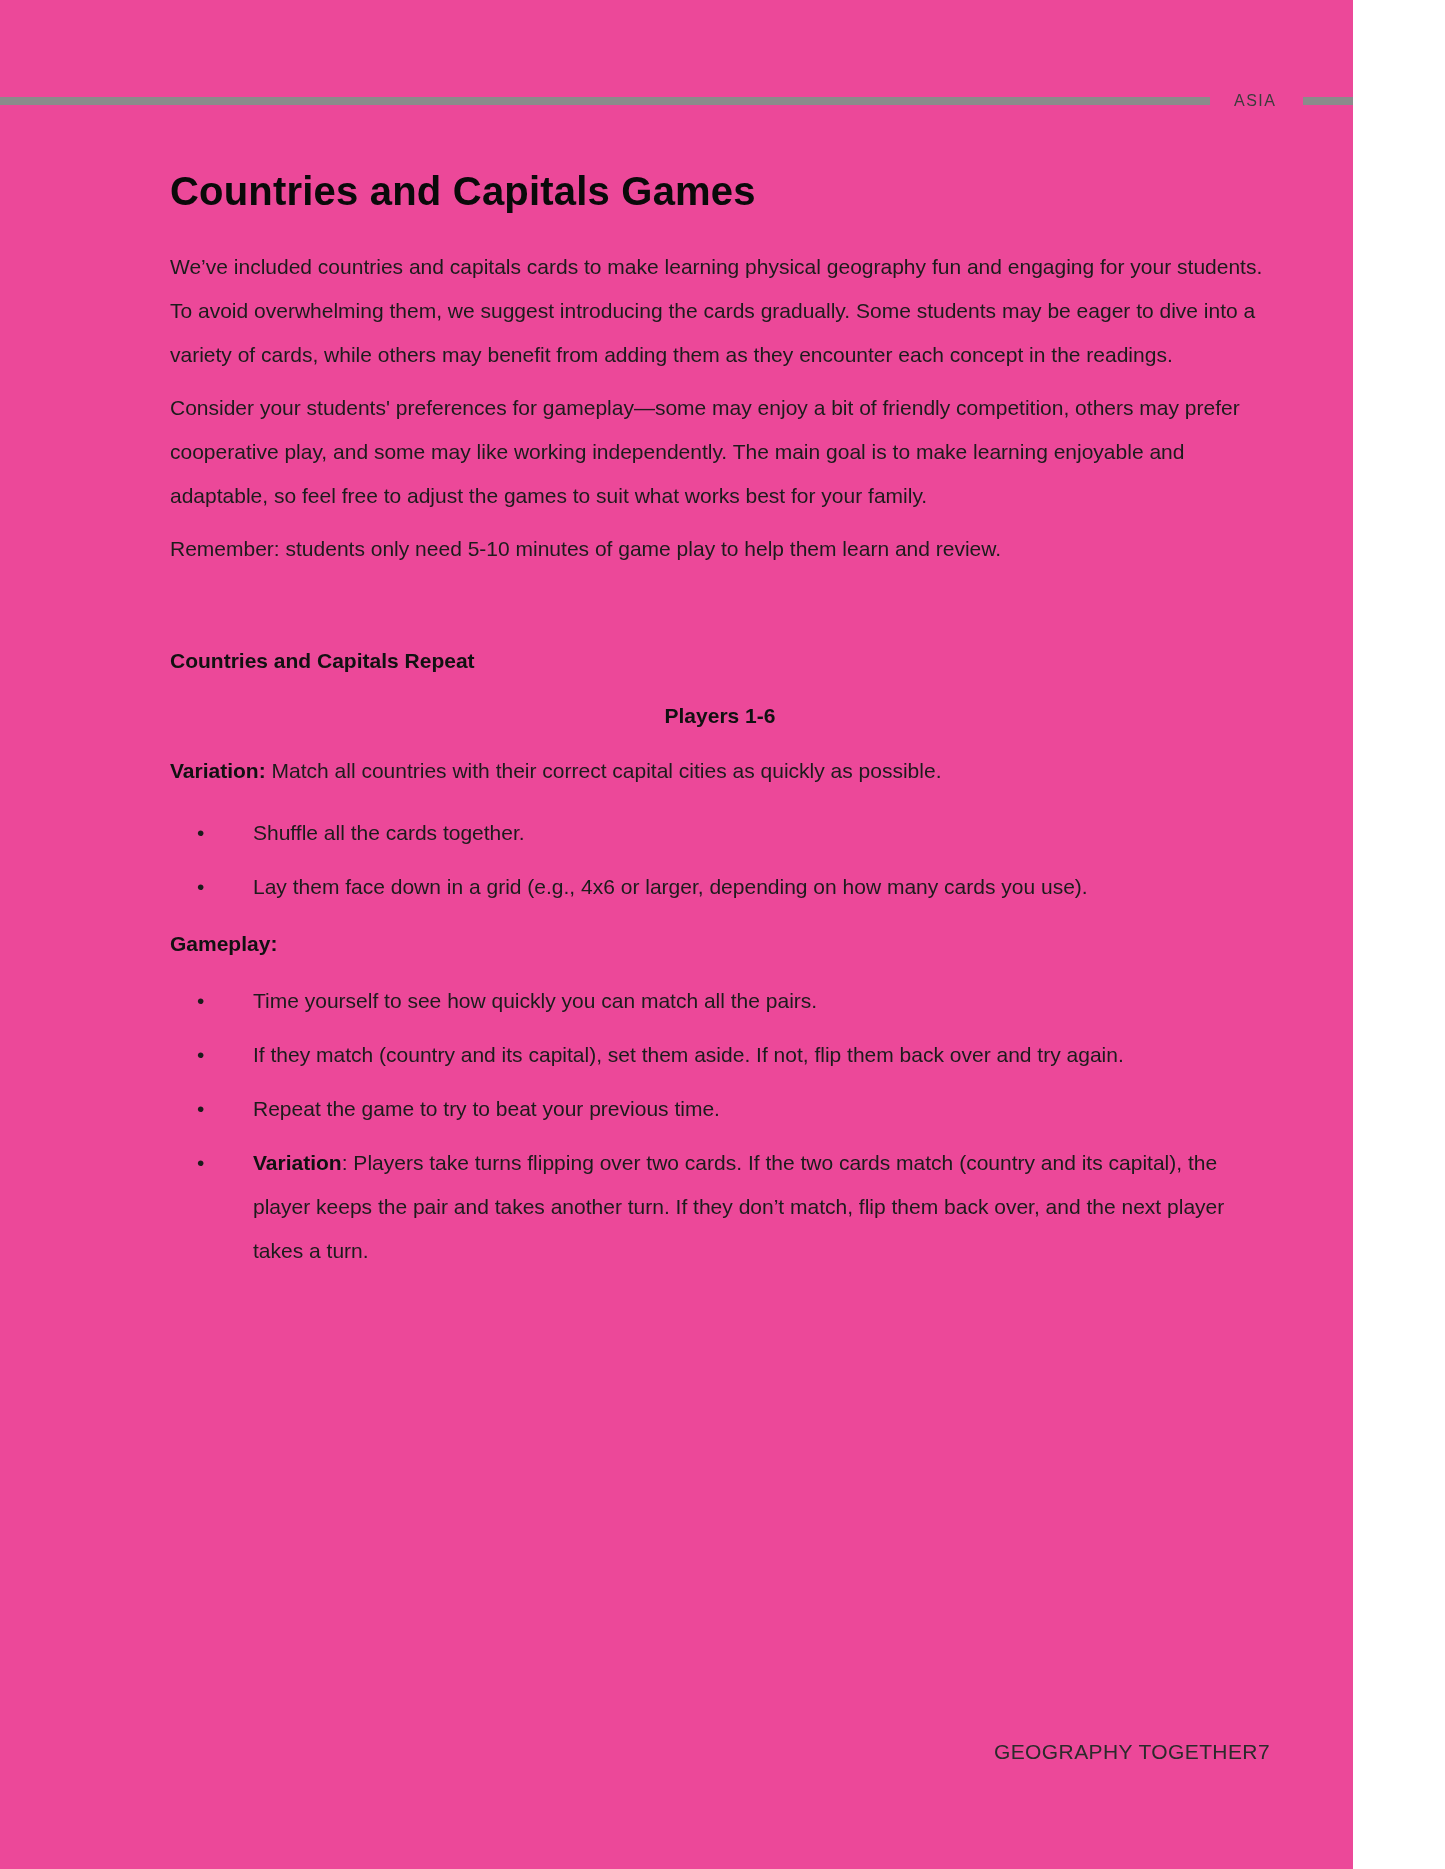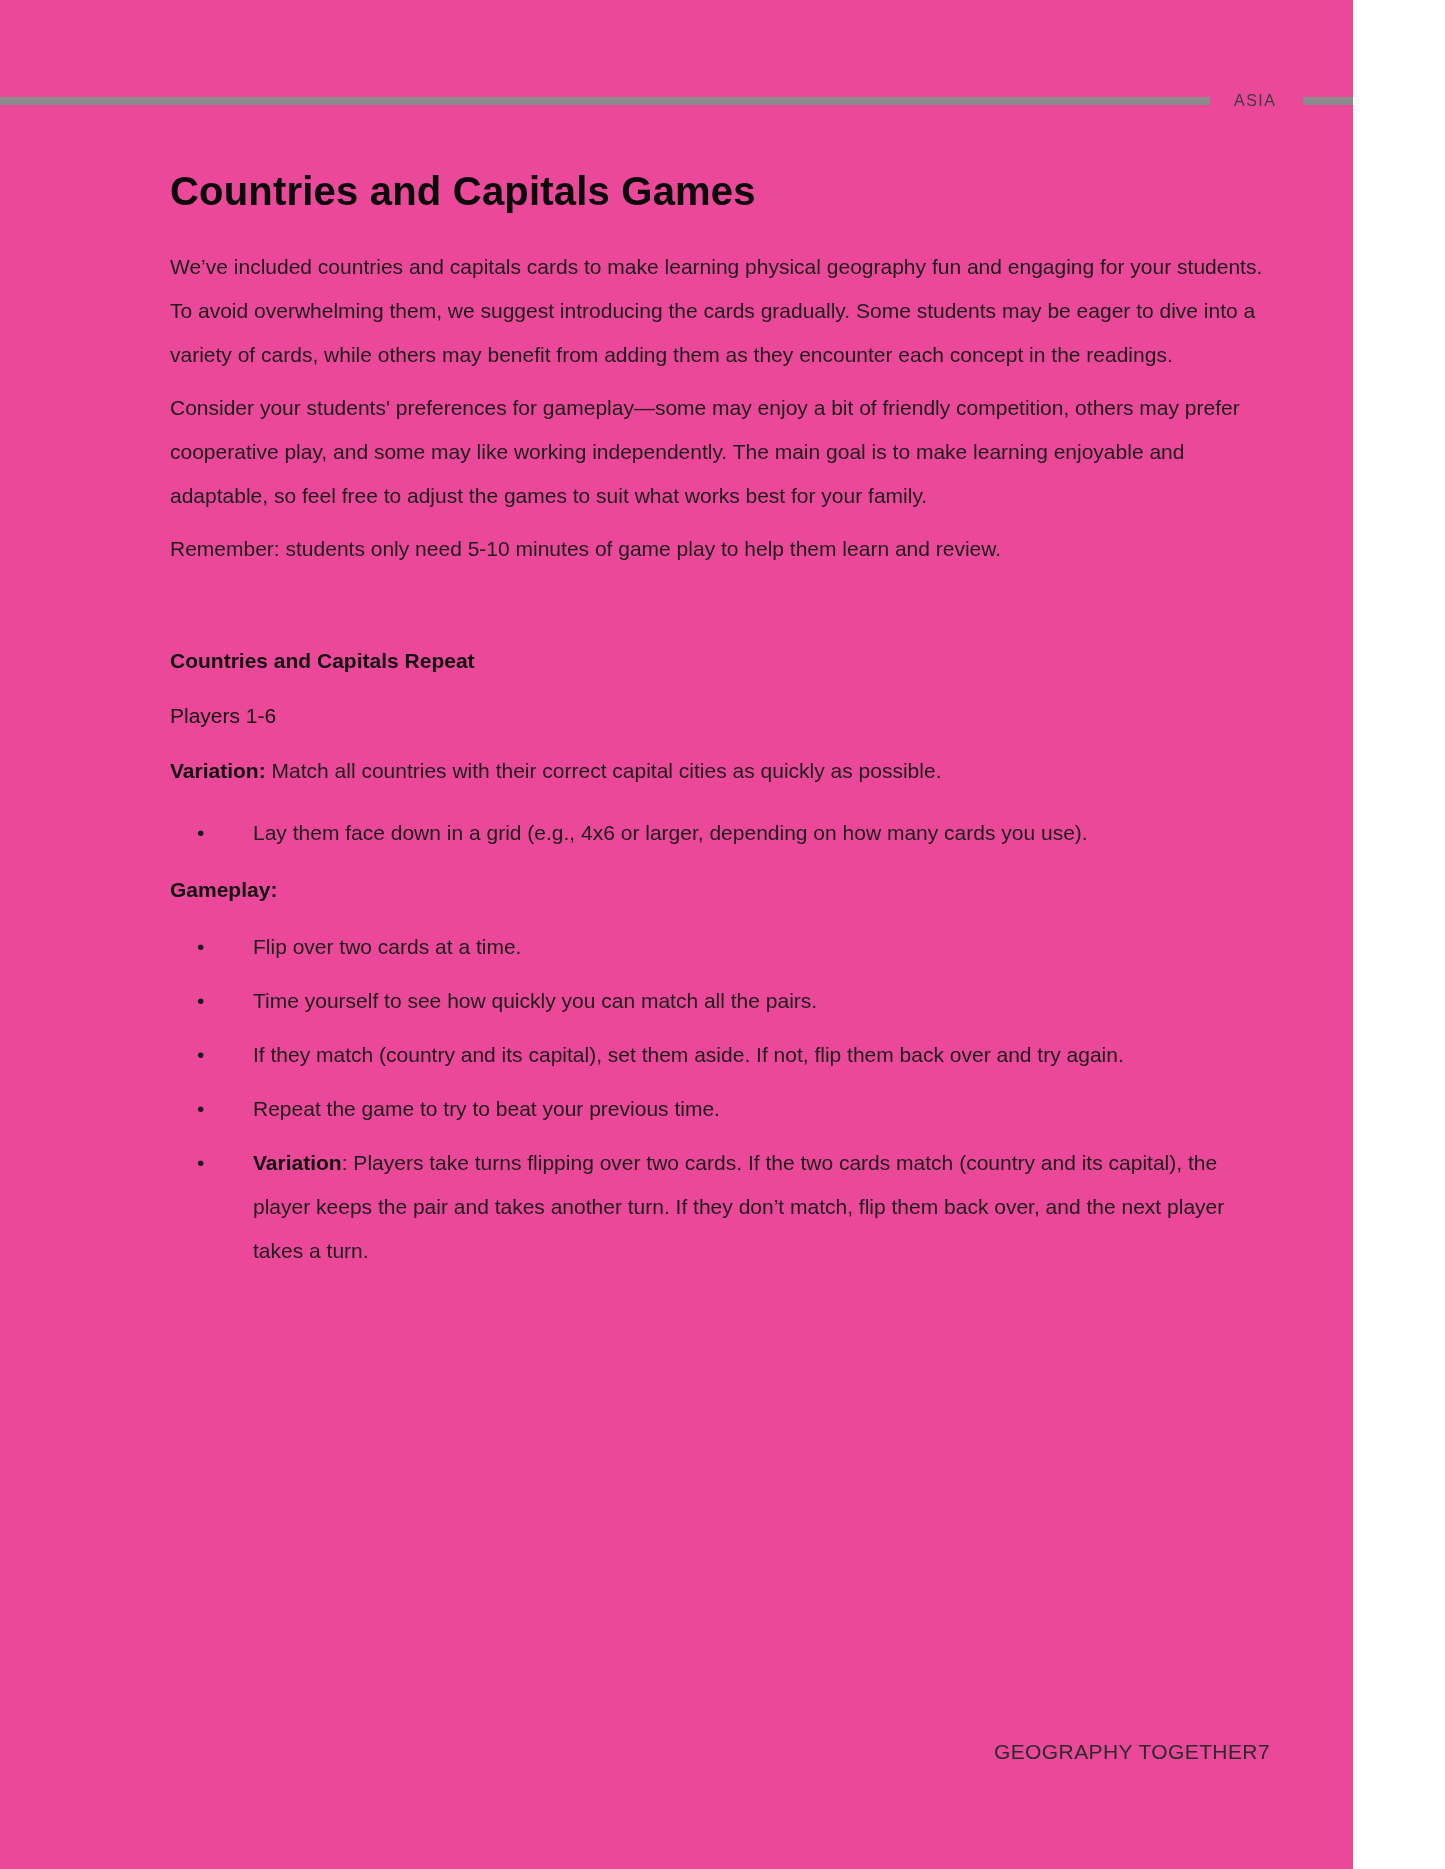--- a/index.html
+++ b/index.html
@@ -63,7 +63,7 @@
     font-weight: 700;
     color: #111111;
   }
-  p.players { margin: 11px 0 0 0; font-weight: 400; color: #111111; }
+  p.players { margin: 11px 0 0 0; font-weight: 700; color: #111111; text-align: center; }
   p.objective-line { margin: 11px 0 0 0; }
   p.label-line { margin: 0; }
   p.gameplay-label-line { margin: 13px 0 0 0; }

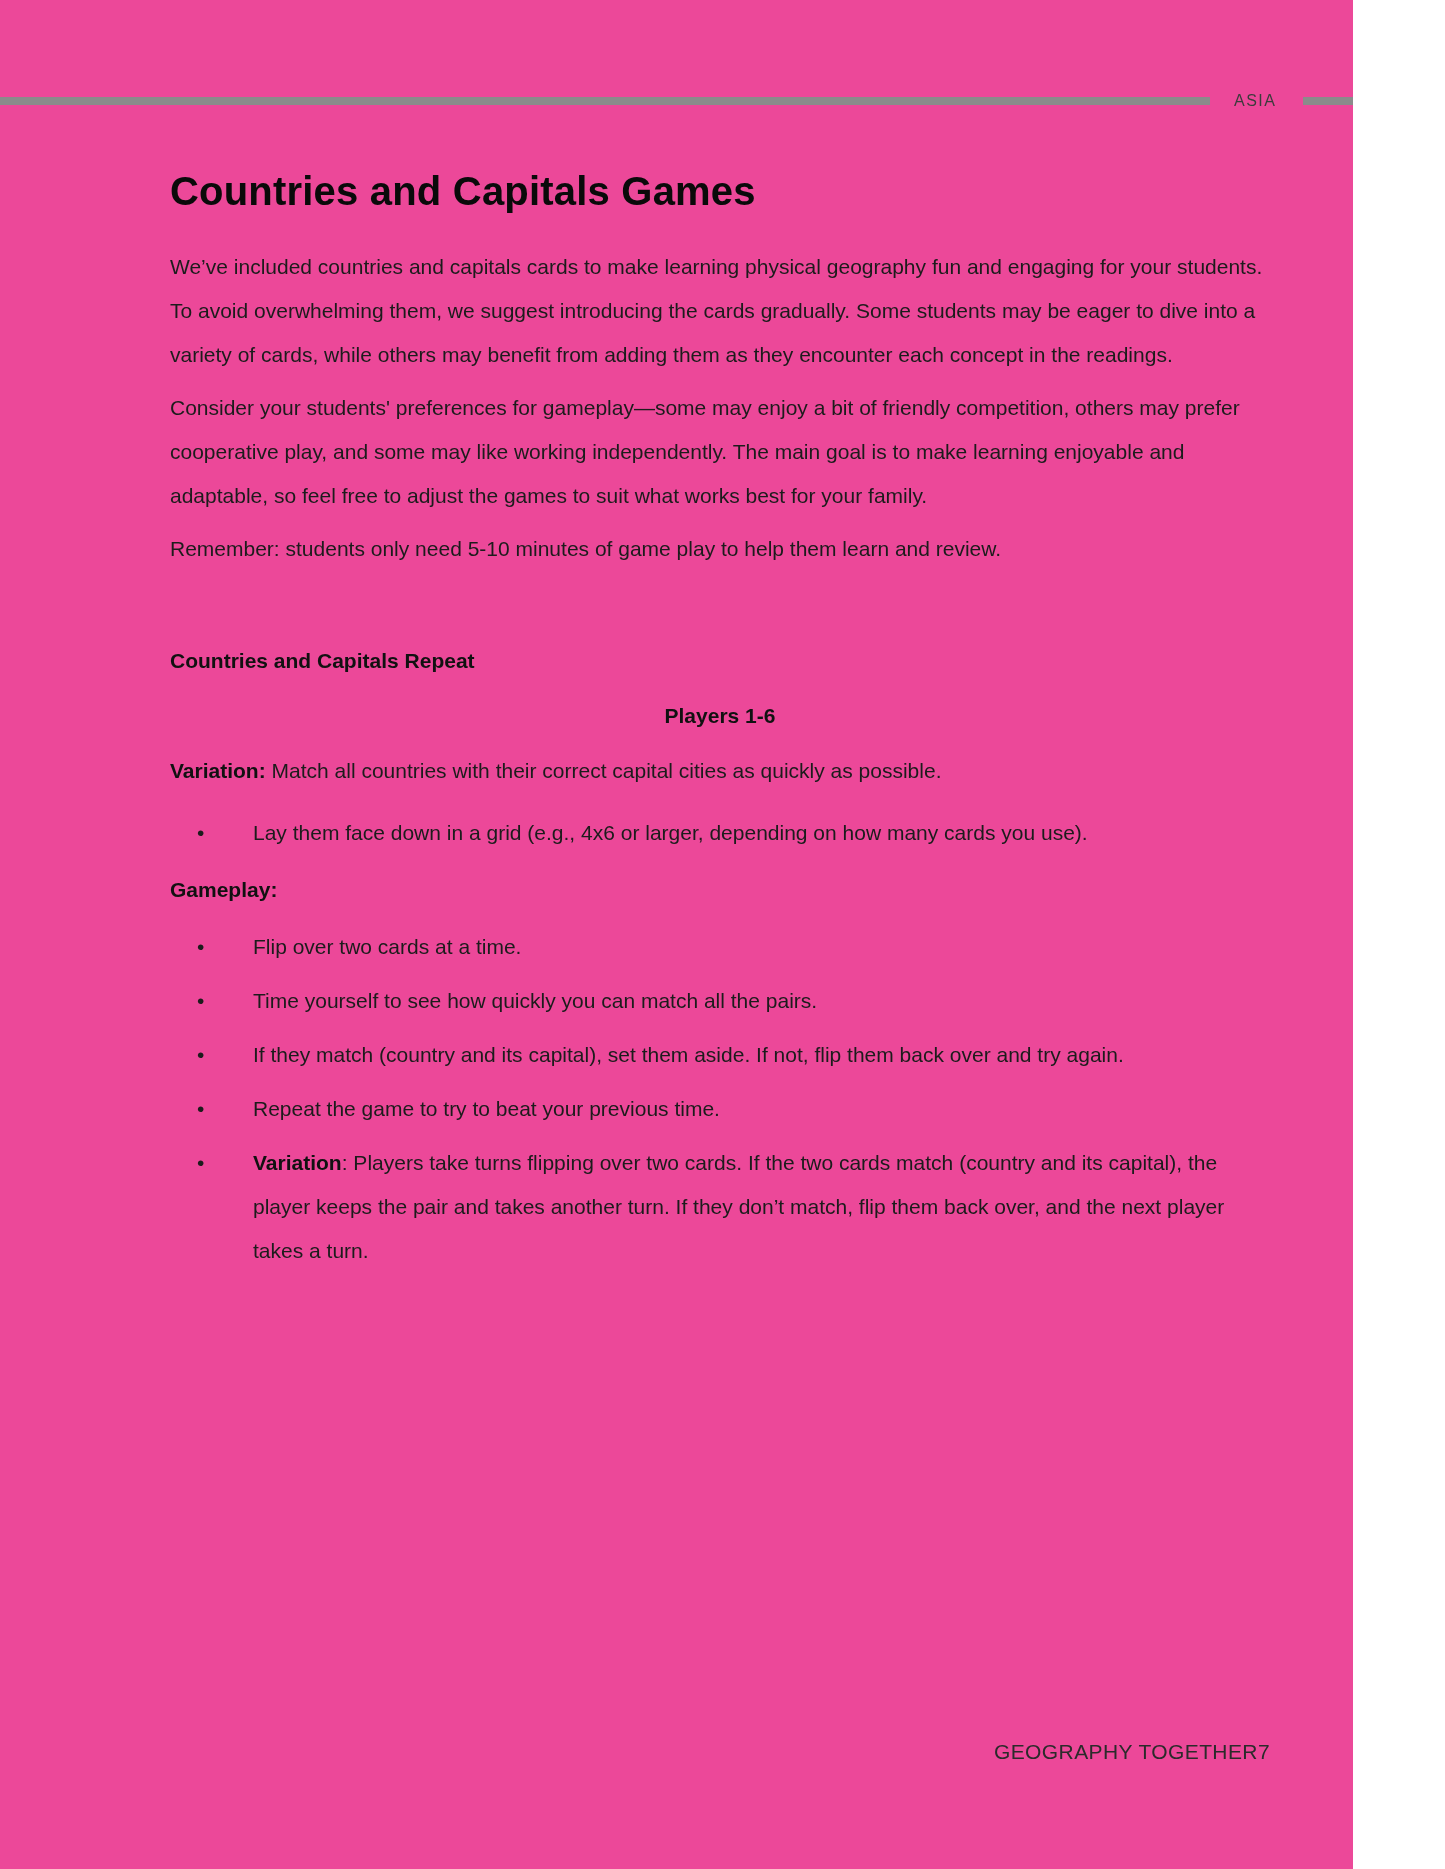--- a/index.html
+++ b/index.html
@@ -129,6 +129,7 @@
 
 
     <ul class="bullet-list setup" id="setup-list">
+        <li>Shuffle all the cards together.</li>
         <li>Lay them face down in a grid (e.g., 4x6 or larger, depending on how many cards you use).</li>
       </ul>
 

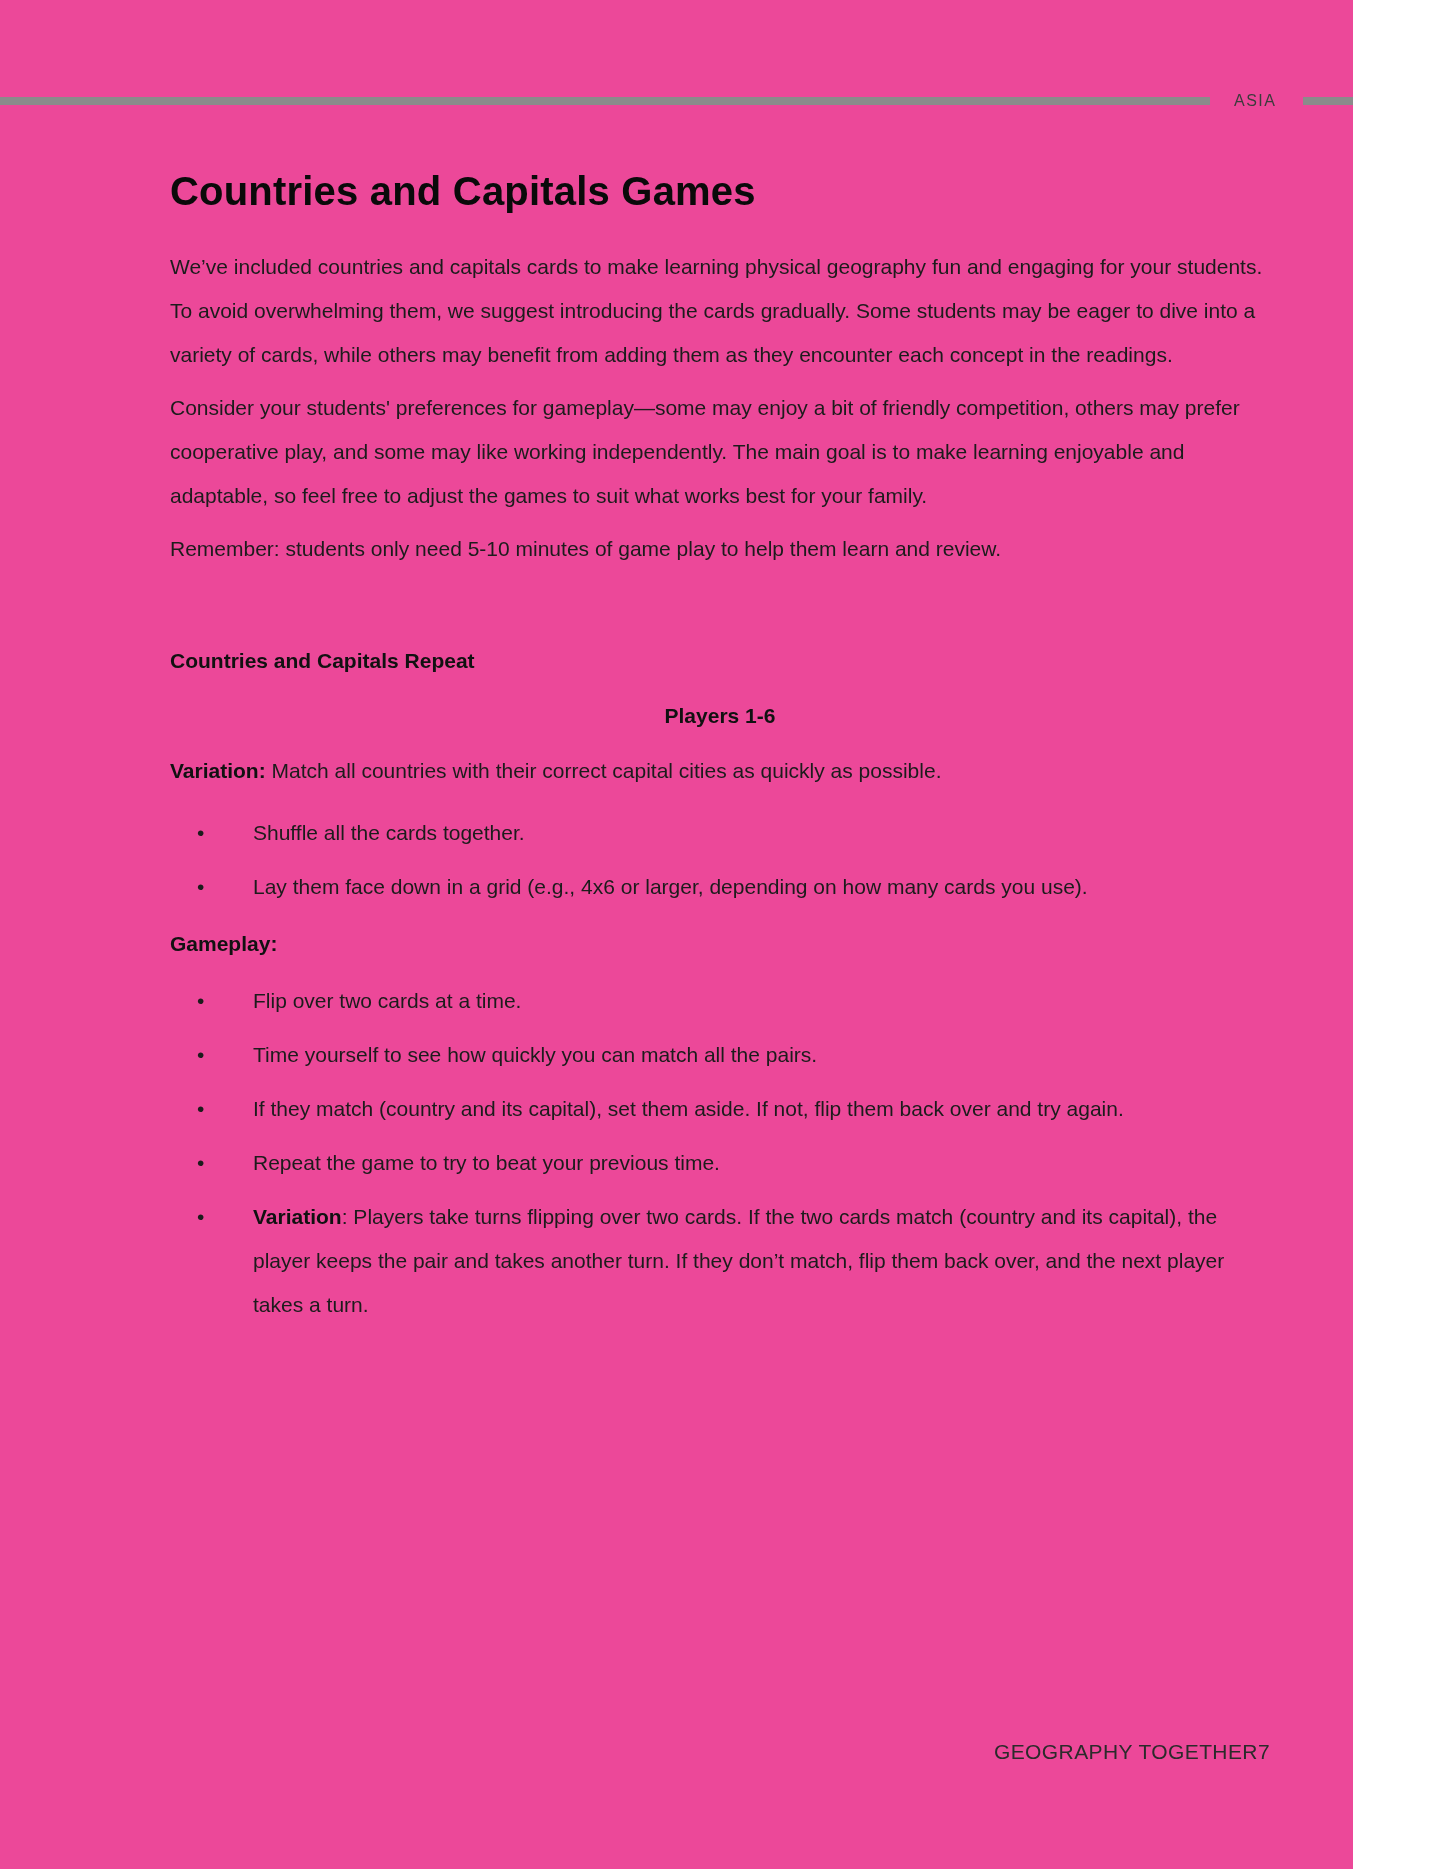--- a/index.html
+++ b/index.html
@@ -136,7 +136,6 @@
     <p class="gameplay-label-line"><strong>Gameplay:</strong></p>
 
     <ul class="bullet-list gameplay" id="gameplay-list">
-        <li>Flip over two cards at a time.</li>
         <li>Time yourself to see how quickly you can match all the pairs.</li>
         <li>If they match (country and its capital), set them aside. If not, flip them back over and try again.</li>
         <li>Repeat the game to try to beat your previous time.</li>

